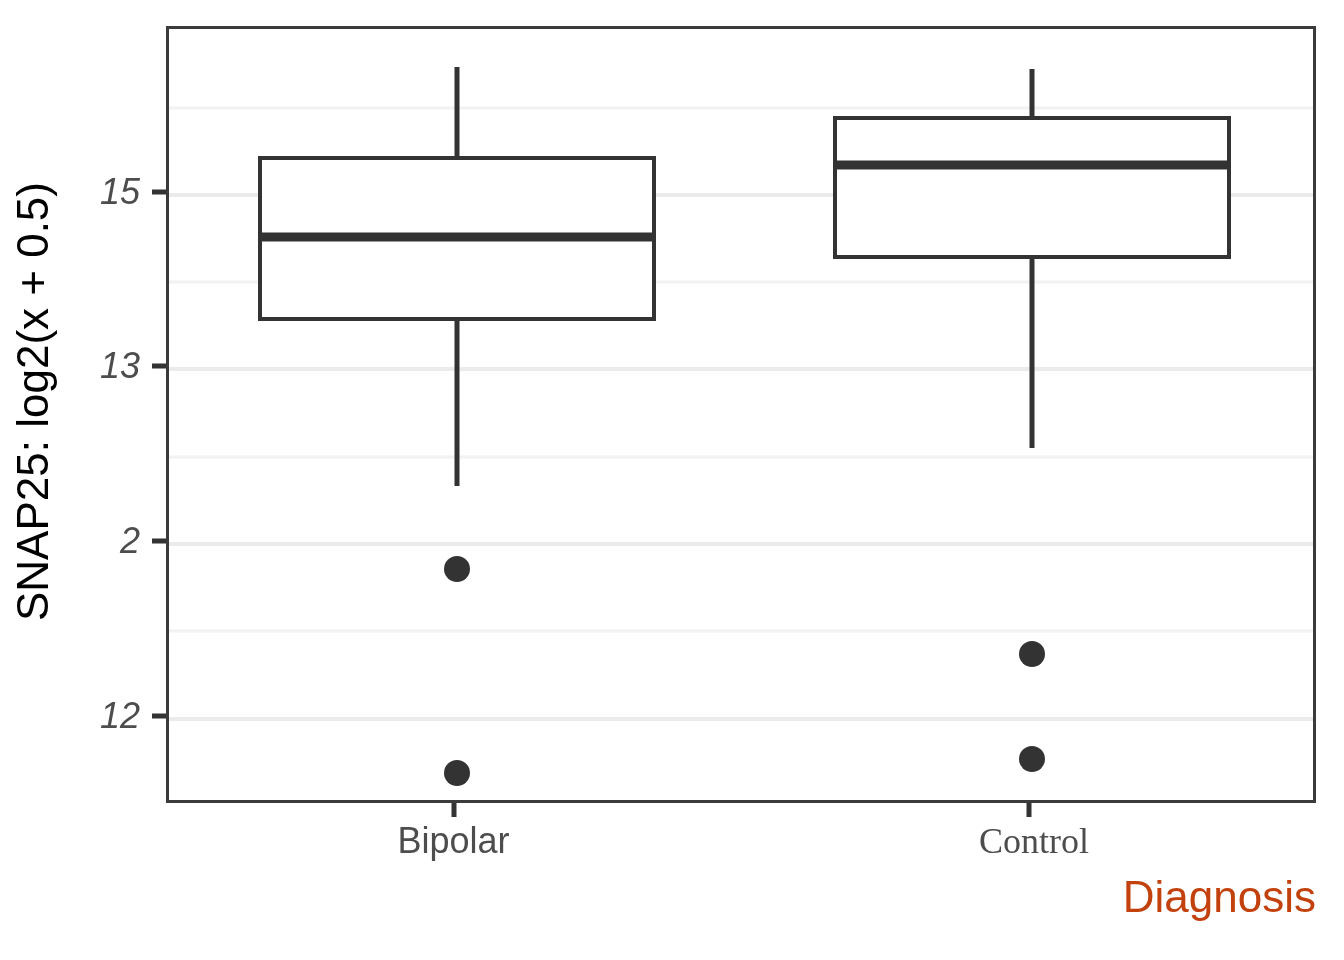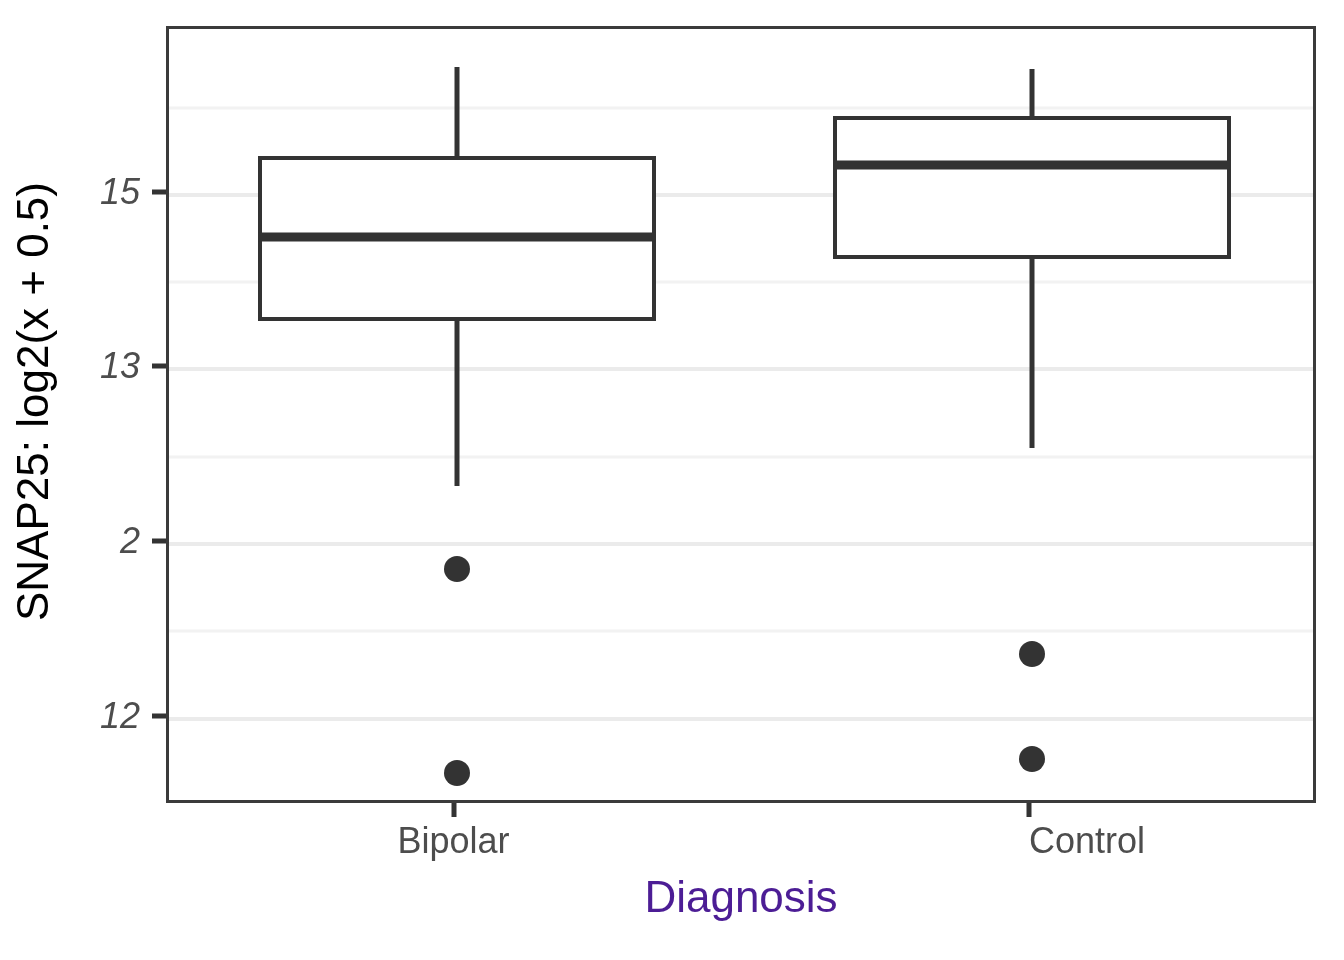--- a/index.html
+++ b/index.html
@@ -190,7 +190,7 @@
     <div class="y-tick-mark" style="top: 715.697px;"></div>
     <div class="x-tick-label" style="left: 453.5px;">Bipolar</div>
     <div class="x-tick-mark" style="left: 453.5px;"></div>
-    <div class="x-tick-label" style="left: 1087px;">Control</div>
+    <div class="x-tick-label" style="left: 1034px; font-family: Liberation Serif, serif;">Control</div>
     <div class="x-tick-mark" style="left: 1028.5px;"></div>
   </div>
 

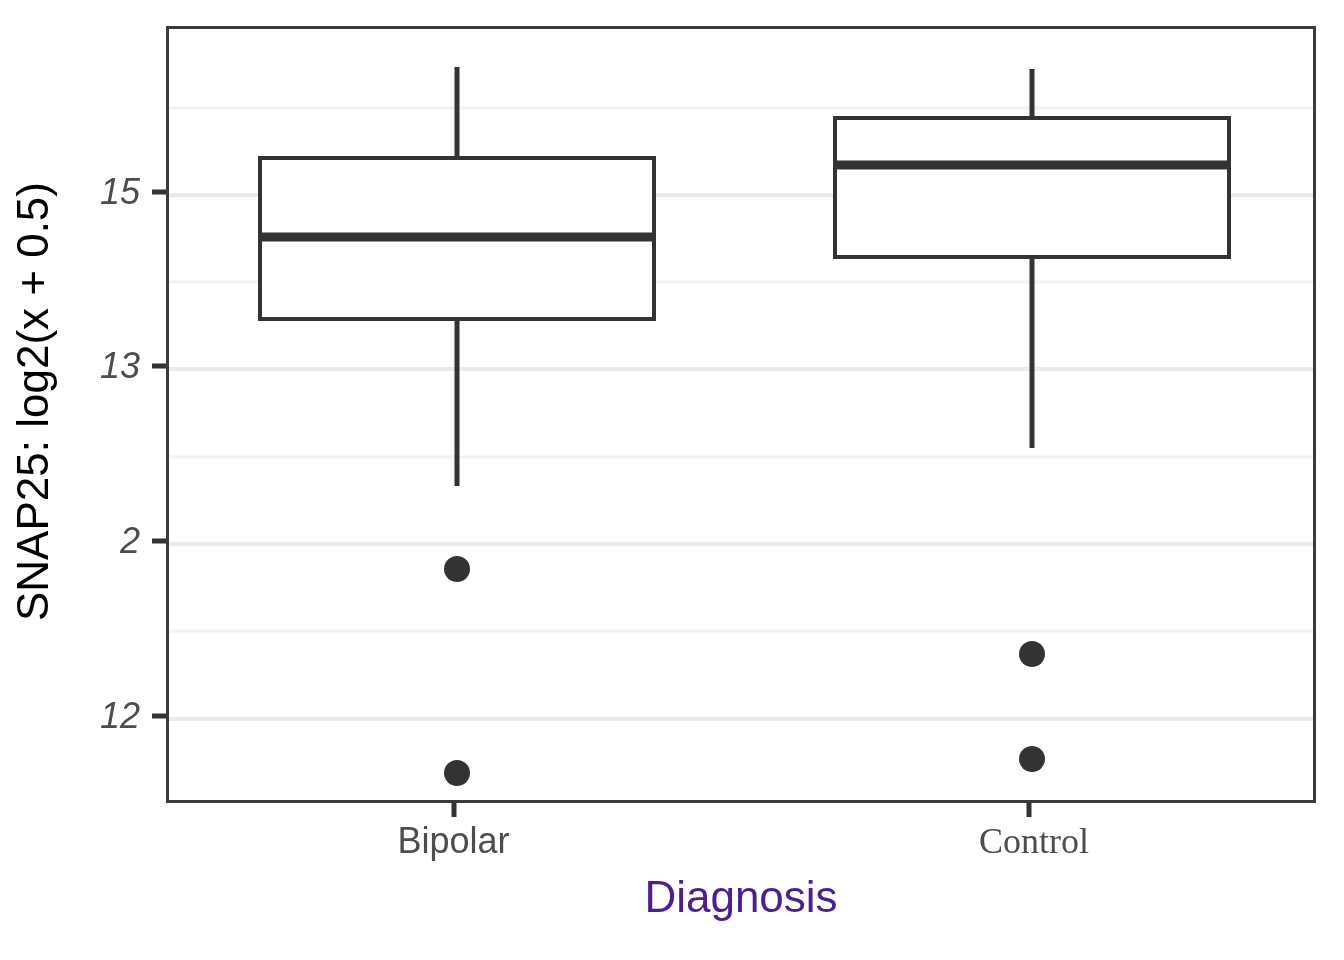--- a/index.html
+++ b/index.html
@@ -41,9 +41,9 @@
     left: 166px;
     top: 872px;
     width: 1150px;
-    text-align: center;
+    text-align: right;
     font-size: 44px;
-    color: #4c1d95;
+    color: #c2410c;
   }
   
   .y-tick-label {

